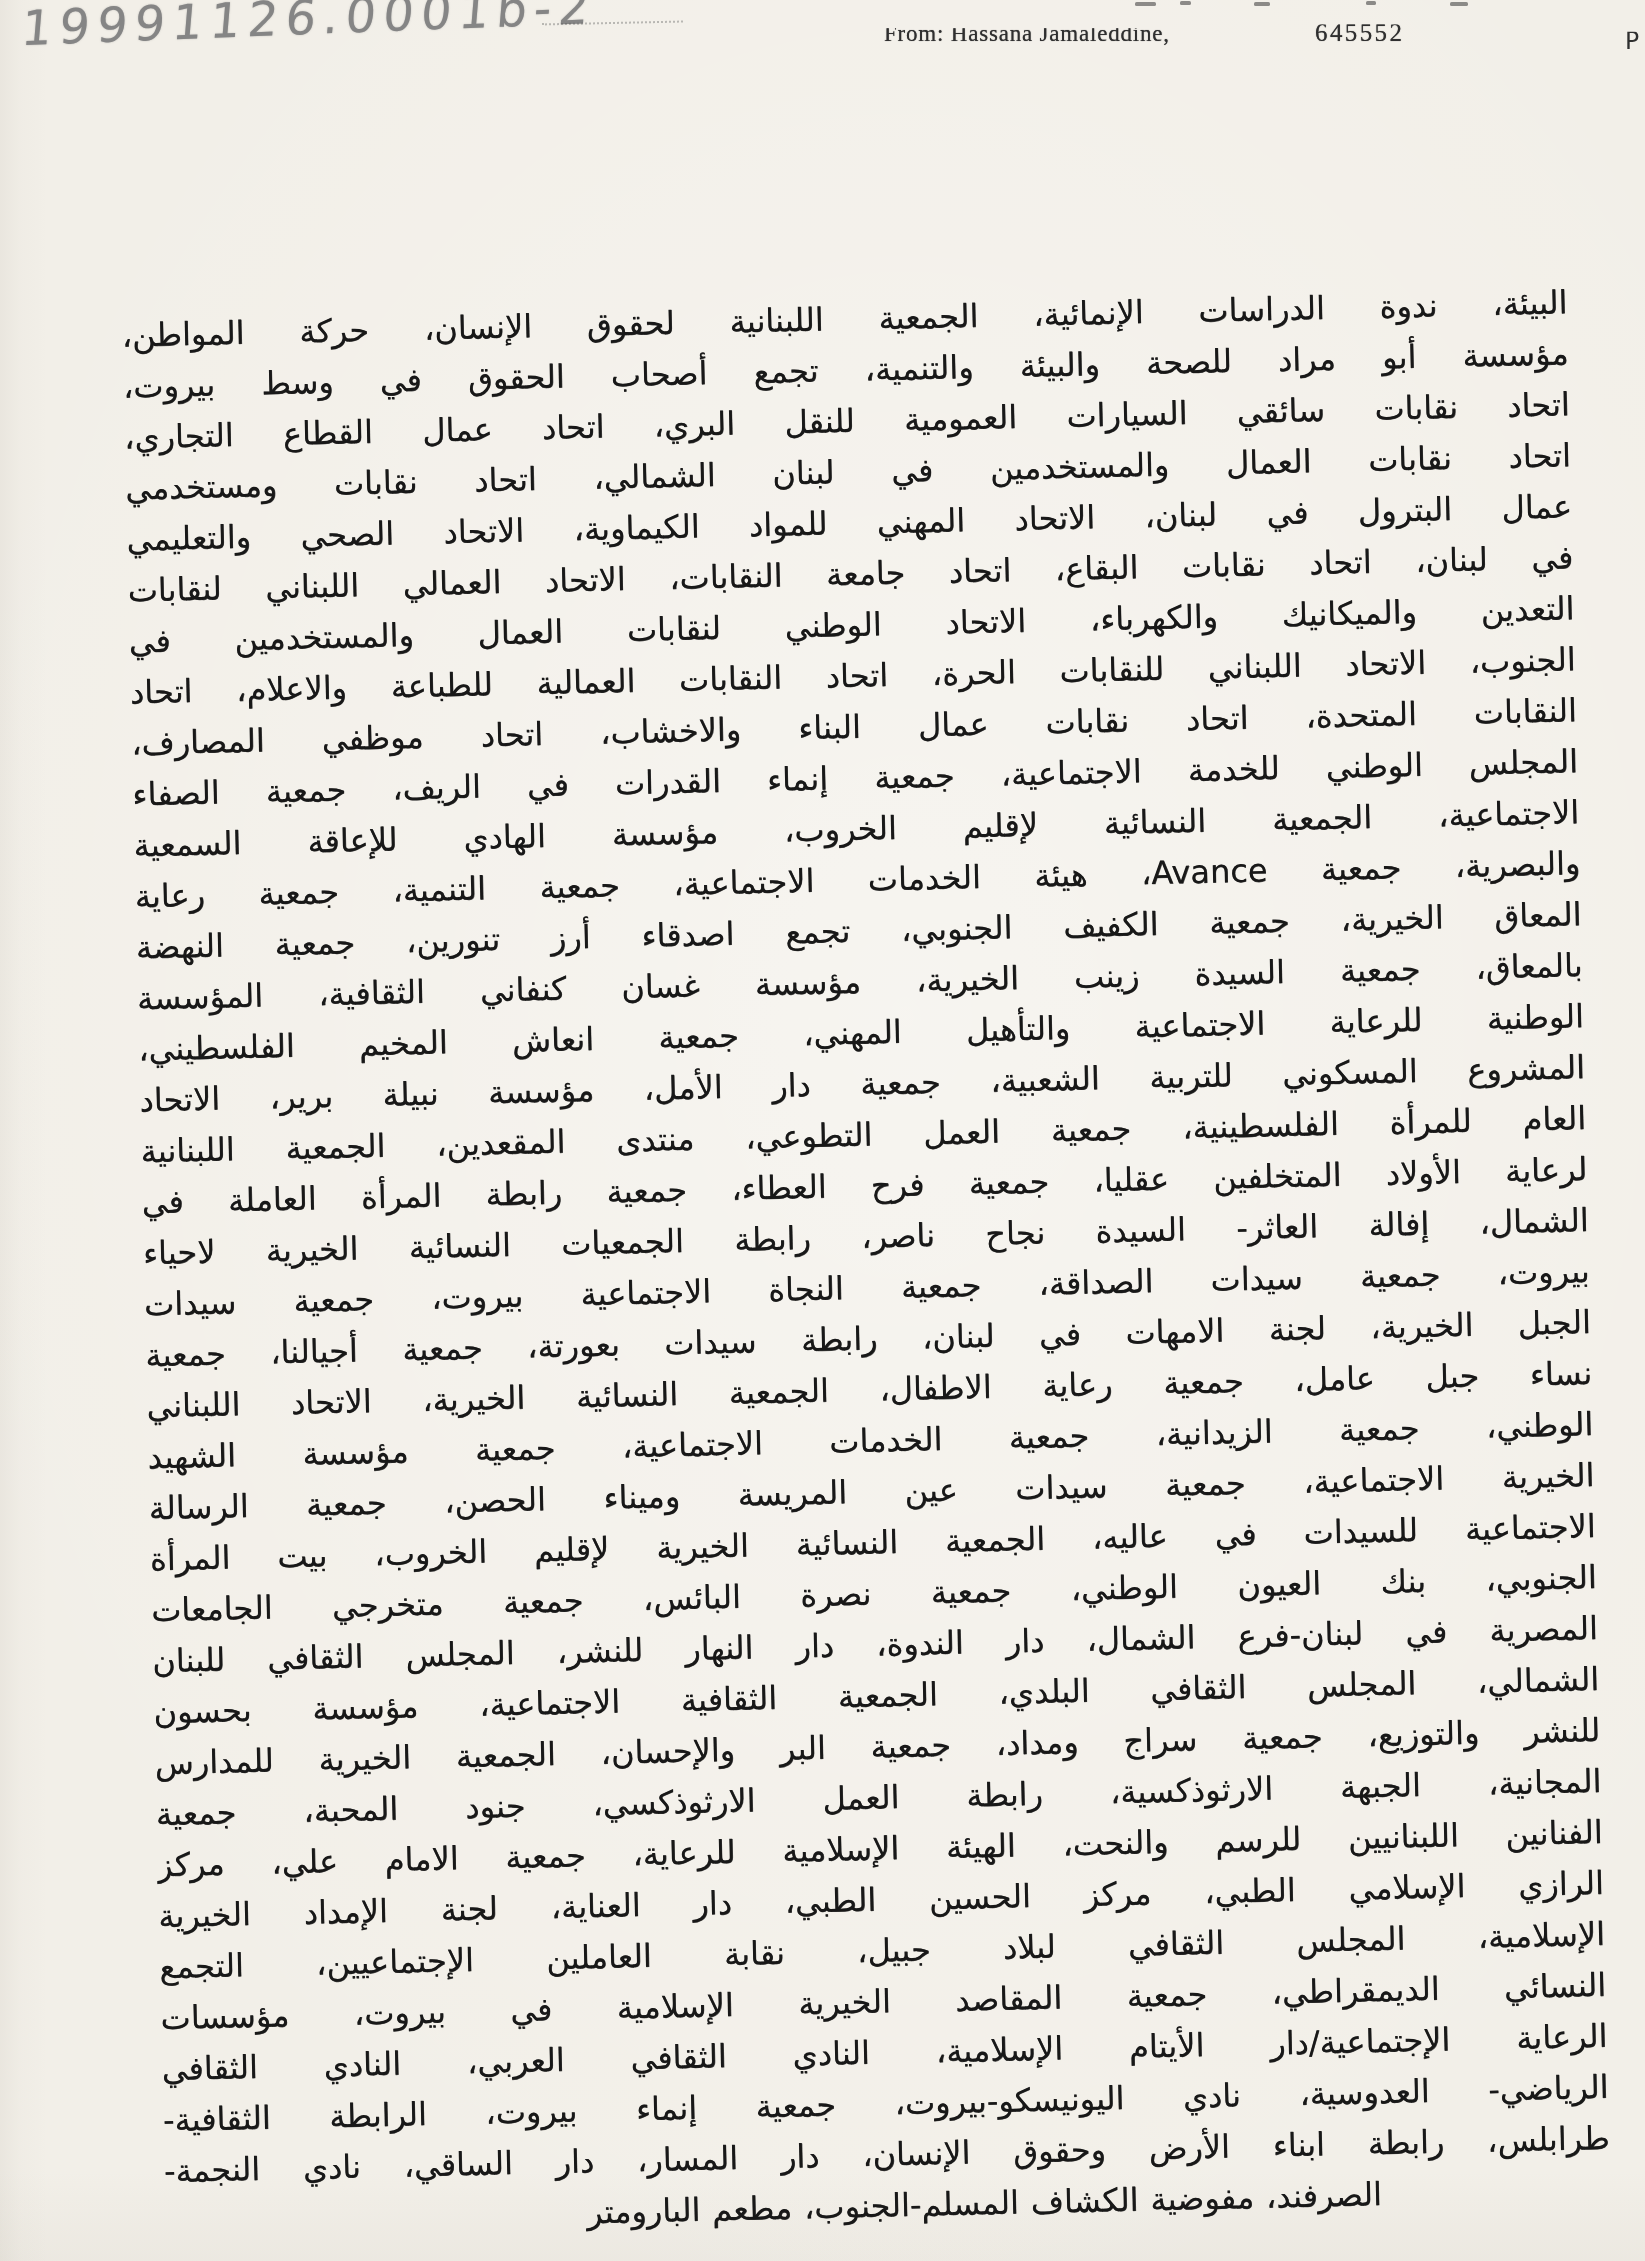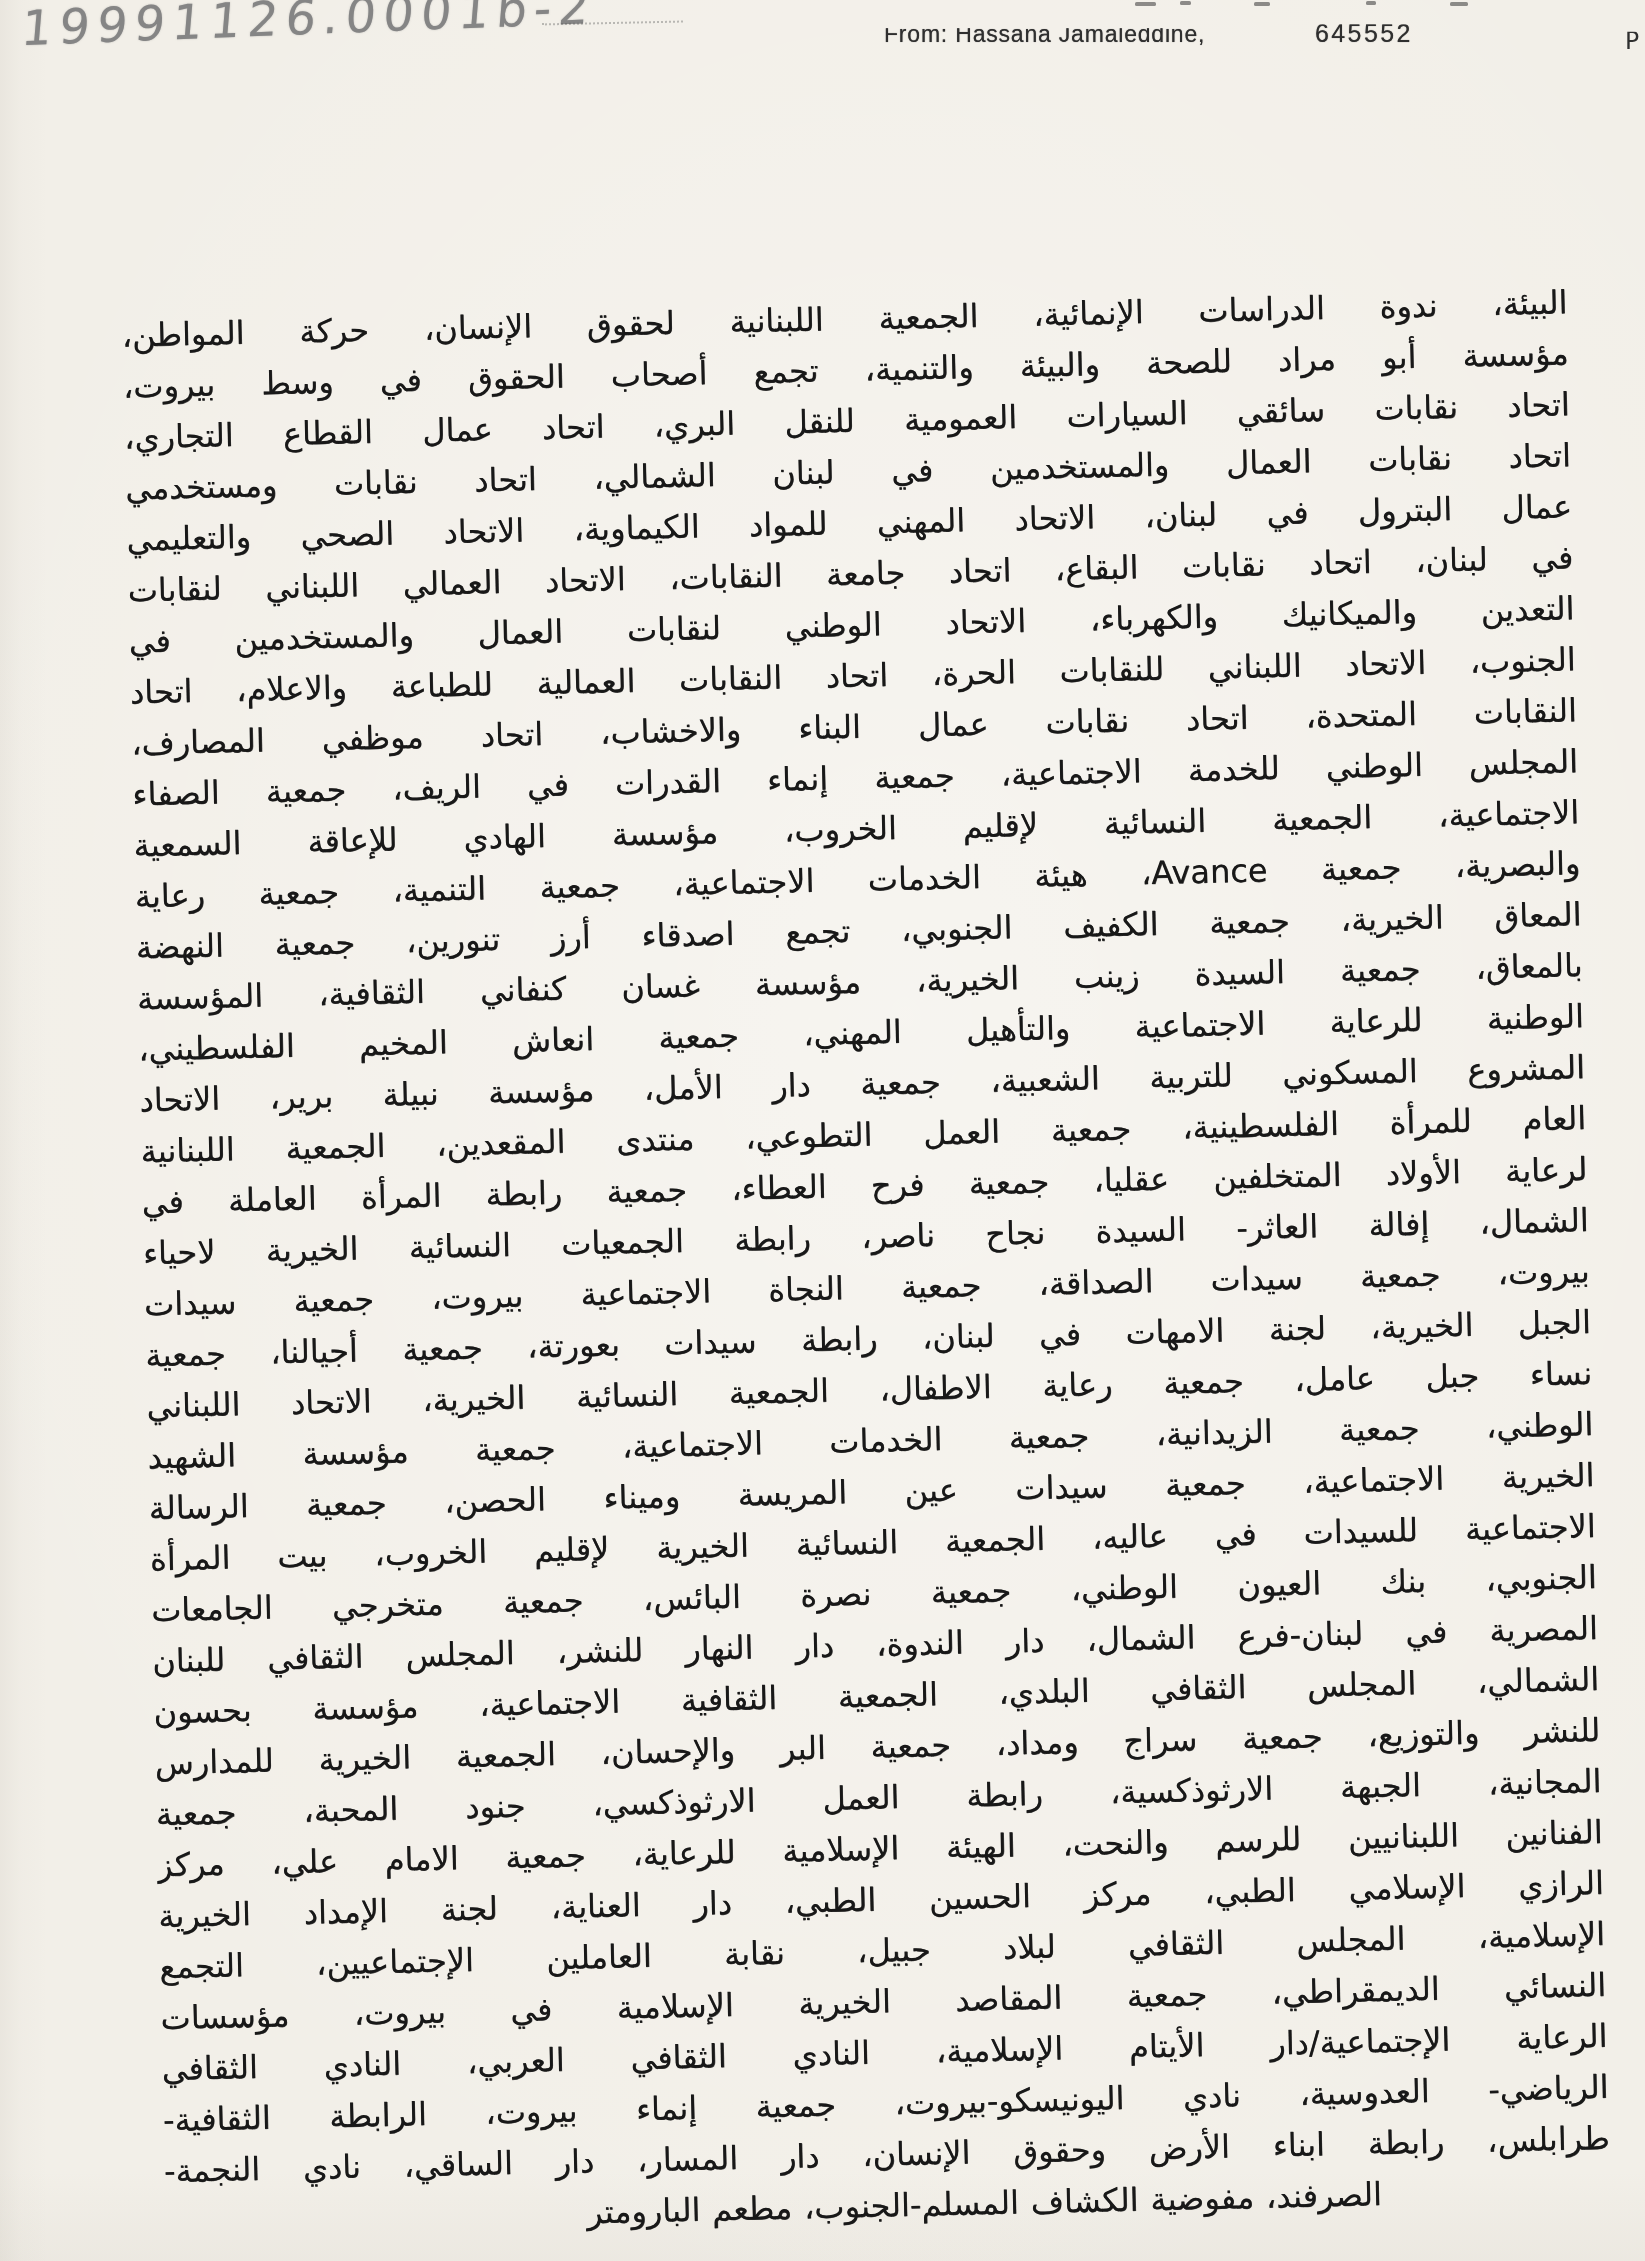--- a/index.html
+++ b/index.html
@@ -35,7 +35,7 @@
     position:absolute;
     left:884px;top:21px;
     color:#2f2f2f;
-    font-family:Liberation Sans, sans-serif;
+    font-family:Liberation Serif, serif;
     font-size:23px;
     letter-spacing:0.8px;
     clip-path:inset(7.2px 0 0 0);

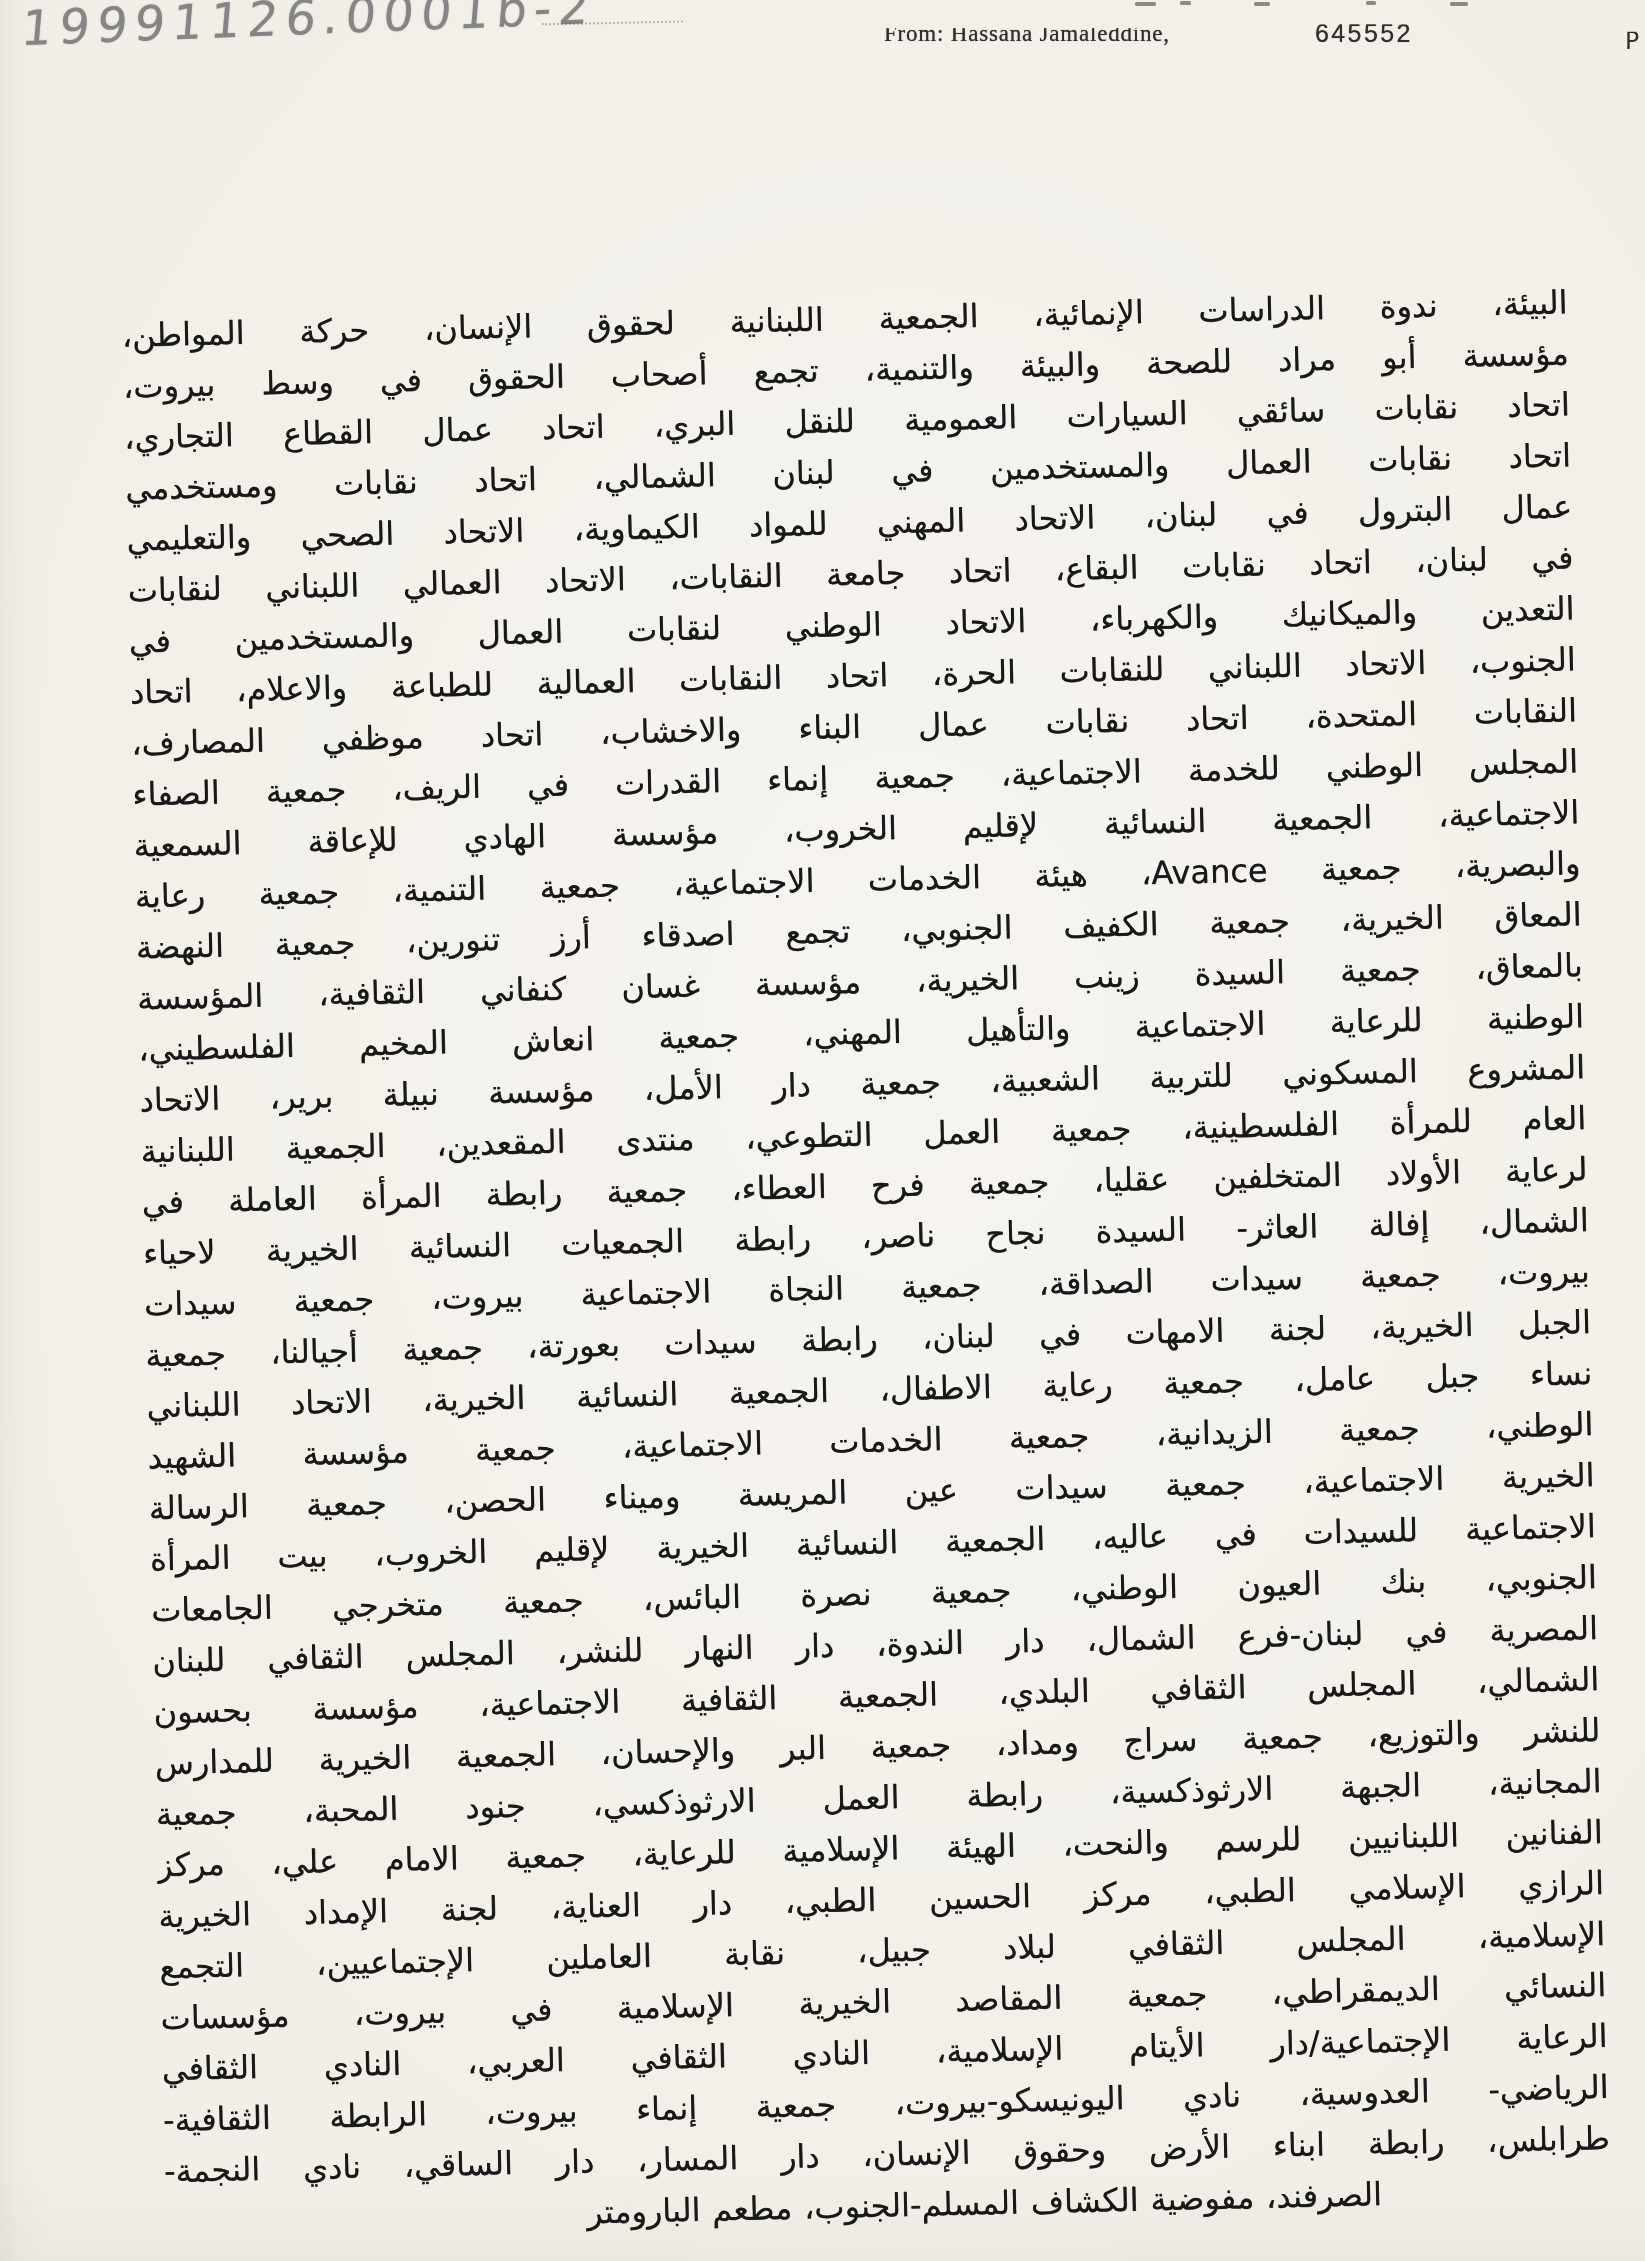--- a/index.html
+++ b/index.html
@@ -46,7 +46,7 @@
     position:absolute;
     left:1315px;top:19px;
     color:#2f2f2f;
-    font-family:Liberation Sans, sans-serif;
+    font-family:Liberation Serif, serif;
     font-size:25px;
     letter-spacing:2.4px;
     clip-path:inset(5.6px 0 0 0);

